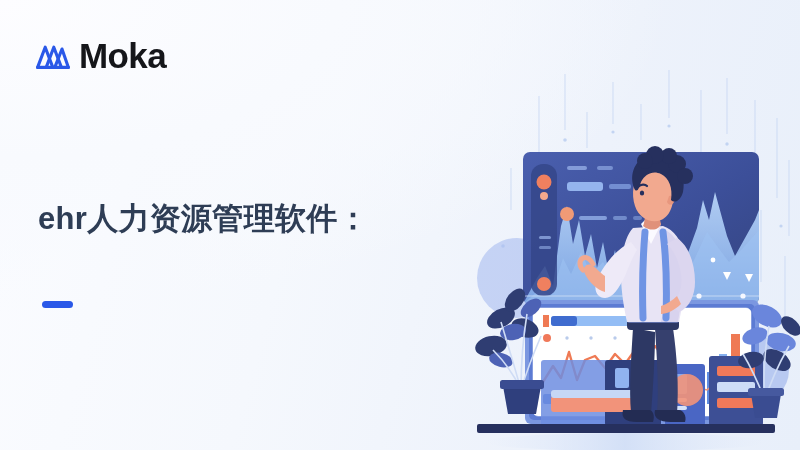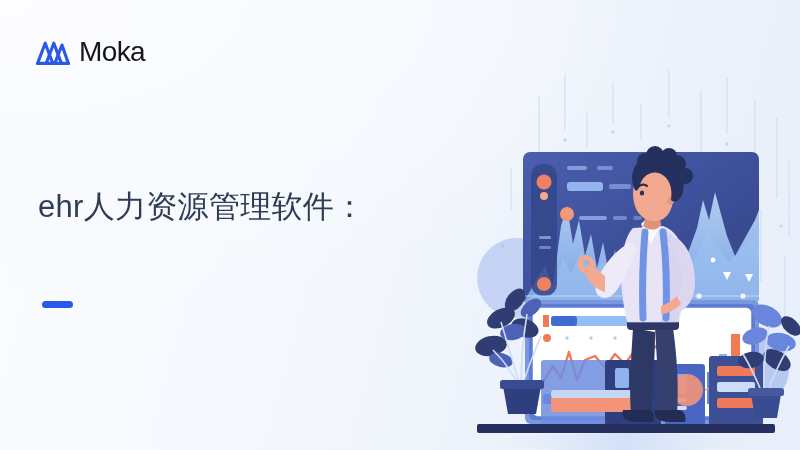--- a/index.html
+++ b/index.html
@@ -22,7 +22,7 @@
   }
   .logo-mark{width:34px;height:28px;display:block;}
   .logo-word{
-    font-size:28px;font-weight:400;color:#15161a;
+    font-size:35px;font-weight:700;color:#15161a;
     letter-spacing:-0.6px;line-height:1;
     font-family:"Liberation Sans","DejaVu Sans",sans-serif;
   }

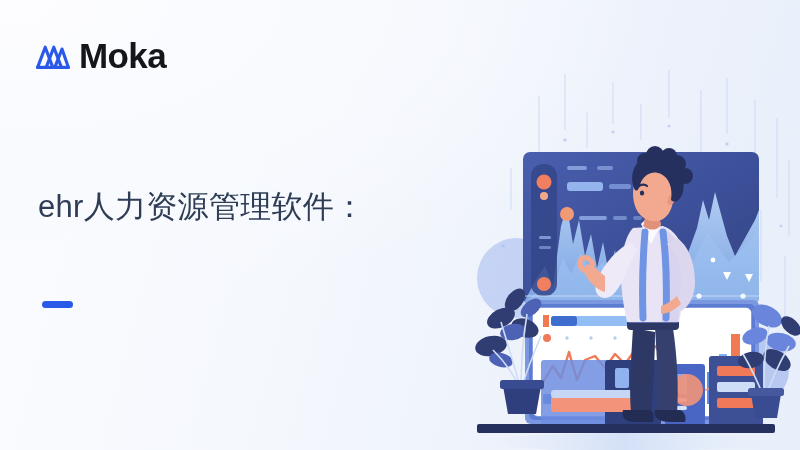--- a/index.html
+++ b/index.html
@@ -32,9 +32,10 @@
     position:absolute;left:38px;top:186px;width:440px;
   }
   .headline-line{
-    font-size:31px;font-weight:400;color:#2e3d55;
+    font-size:31px;font-weight:700;color:#2e3d55;
     line-height:1.33;letter-spacing:0.3px;
     white-space:nowrap;
+    margin-top:12px;
   }
   .accent-bar{
     position:absolute;left:42px;top:301px;

